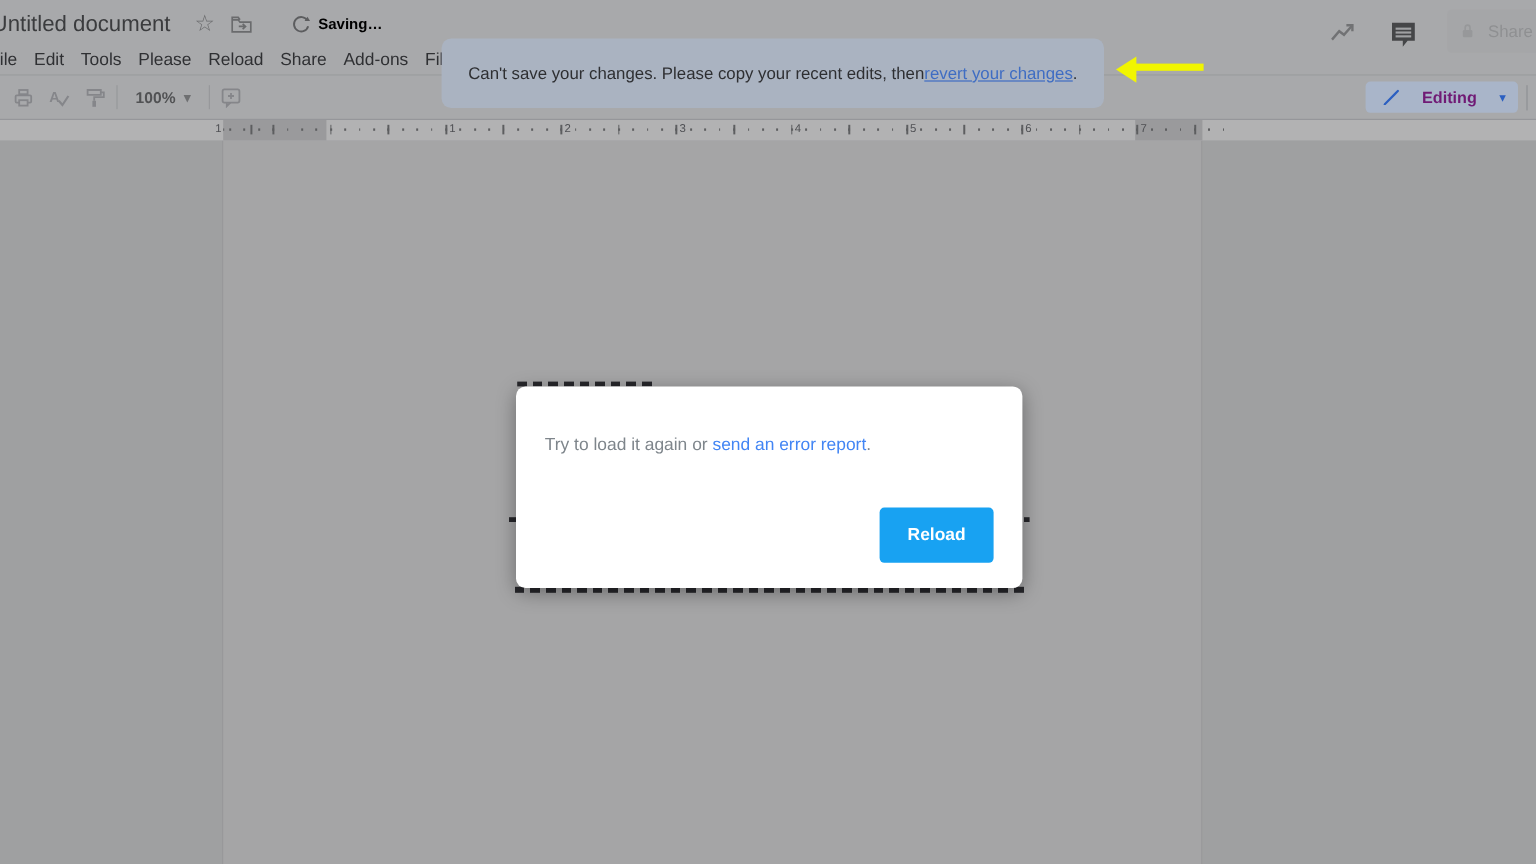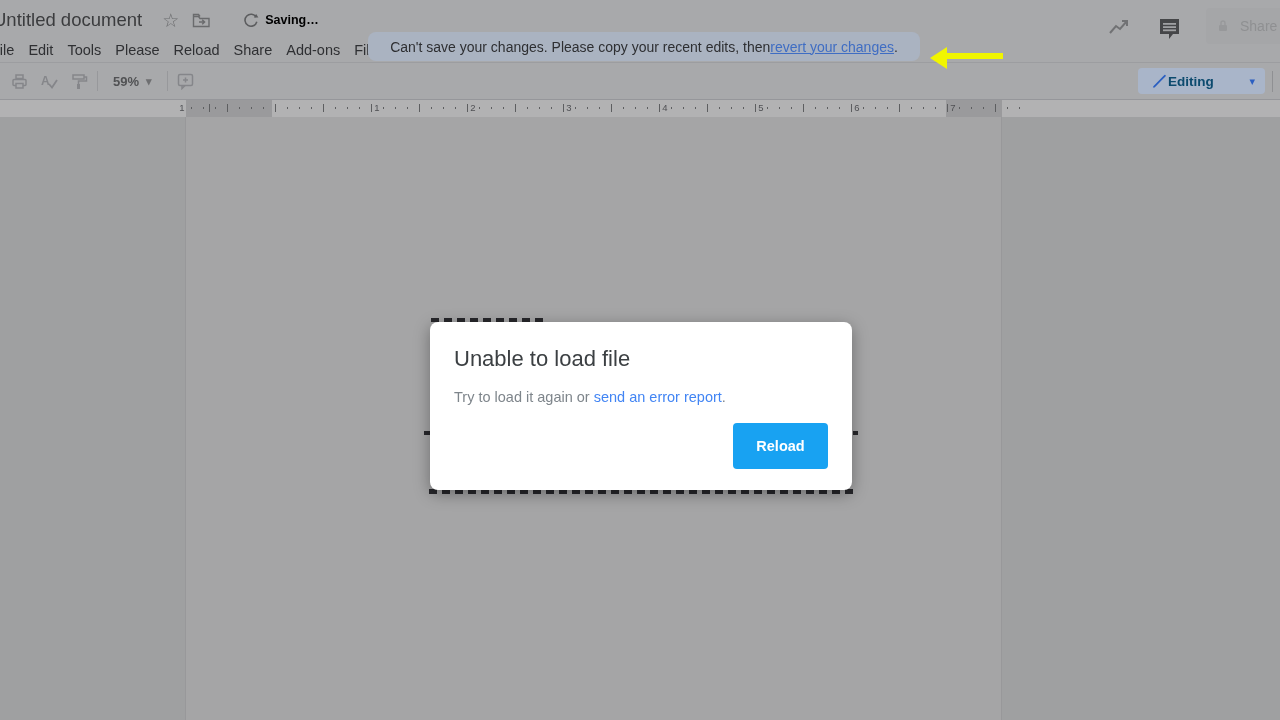--- a/index.html
+++ b/index.html
@@ -80,7 +80,7 @@
     border:none;border-radius:4px;font-family:"Liberation Sans",sans-serif;cursor:pointer;}
 
   
-  .banner{position:absolute;left:368px;top:32px;width:552px;height:29px;background:#aab3c1;
+  .banner{position:absolute;left:368px;top:32px;width:552px;height:58px;background:#aab3c1;
     border-radius:8px;z-index:40;display:flex;align-items:center;justify-content:center;
     font-size:14px;color:#2e2f32;white-space:nowrap;}
   .banner-link{color:#3f6dc3;text-decoration:underline;cursor:pointer;}

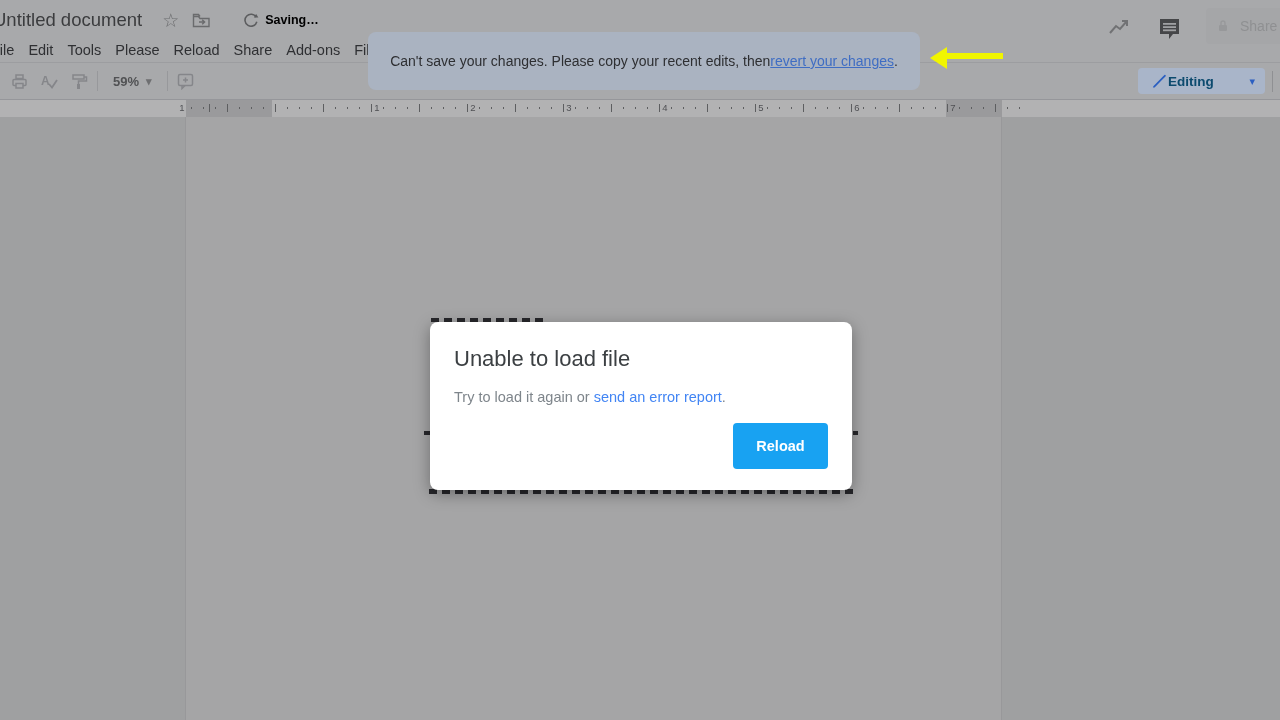--- a/index.html
+++ b/index.html
@@ -176,7 +176,7 @@
     </span>
     <span class="tool-divider"></span>
     <span class="zoom-ctl">
-      <span>59%</span>
+      <span>100%</span>
       <span class="caret">▾</span>
     </span>
     <span class="tool-divider"></span>

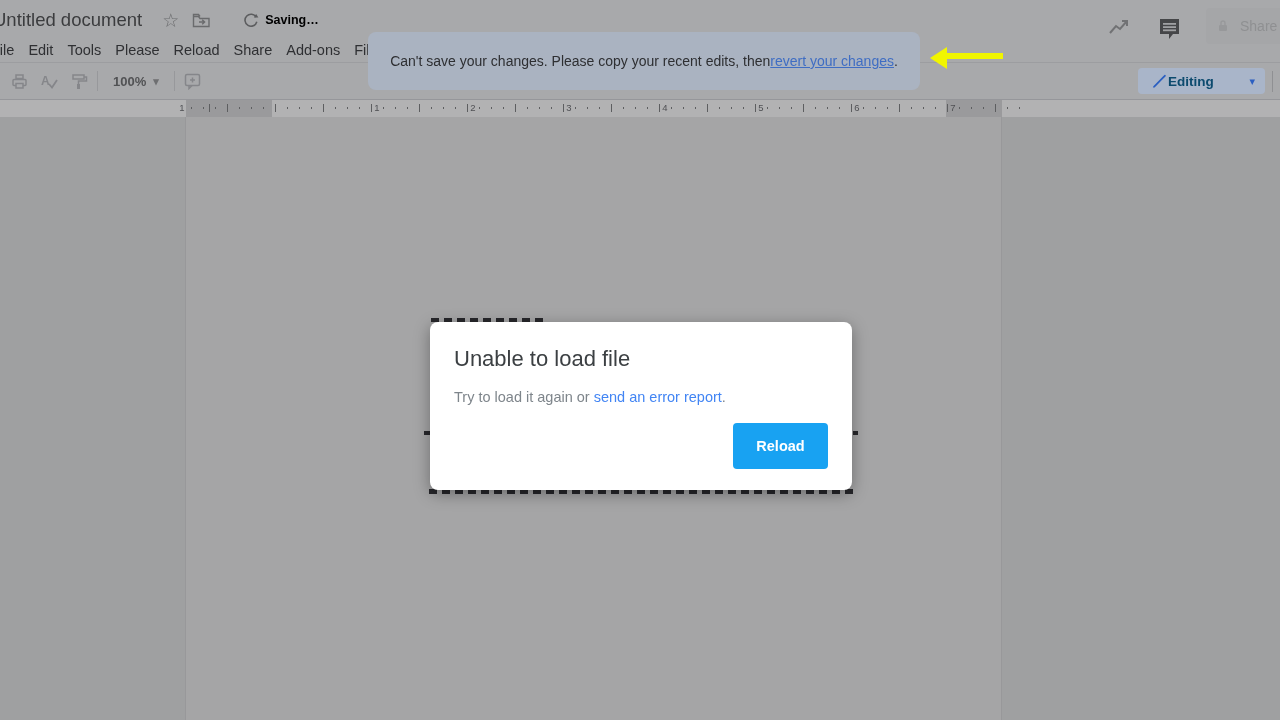--- a/index.html
+++ b/index.html
@@ -37,7 +37,7 @@
   .mode-btn{position:absolute;left:1138px;top:5px;width:127px;height:26px;
     background:#a9b5c9;border-radius:4px;display:flex;align-items:center;padding:0 10px 0 14px;
     box-sizing:border-box;}
-  .mode-label{margin-left:1px;font-size:13.5px;font-weight:bold;color:#0c4a6e;}
+  .mode-label{margin-left:18px;font-size:13.5px;font-weight:bold;color:#701a75;}
   .mode-caret{margin-left:auto;font-size:11px;color:#2b5fc1;}
   .mode-divider{position:absolute;left:1272px;top:8px;width:1px;height:21px;background:#8f9093;}
 

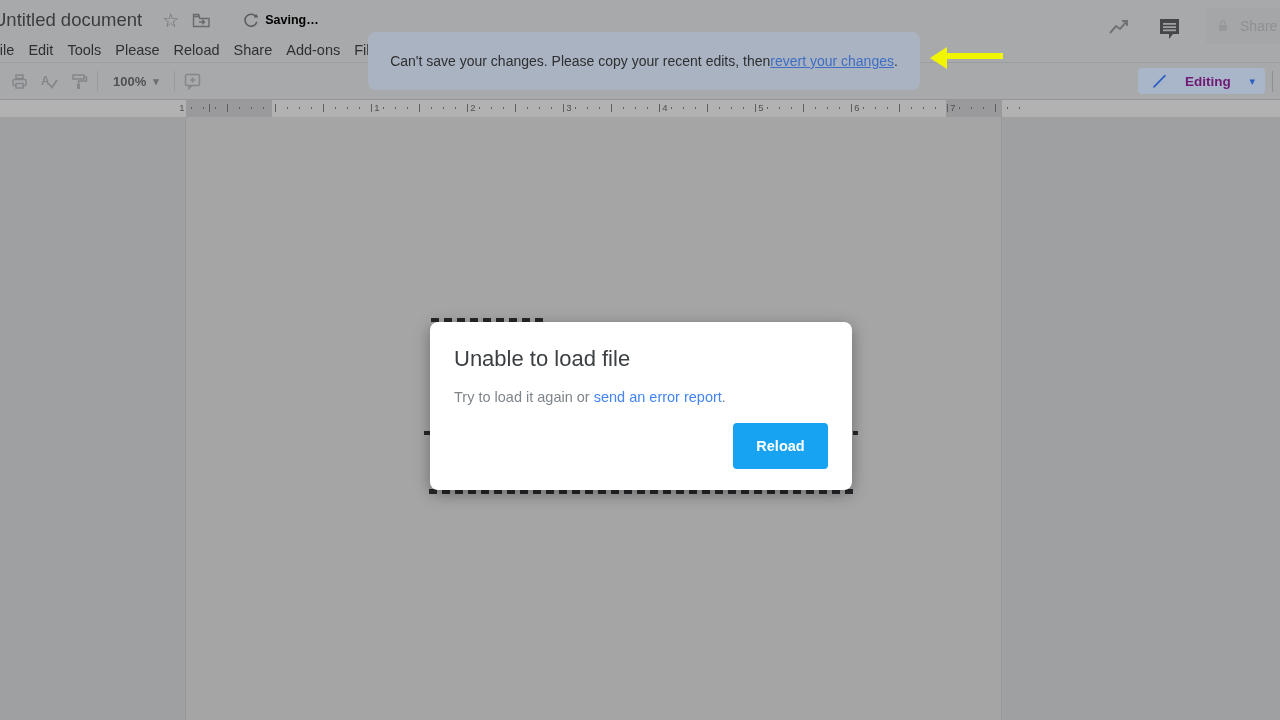--- a/index.html
+++ b/index.html
@@ -220,7 +220,6 @@
 <div class="redact redact-3"></div>
 
 <div class="dialog">
-  <div class="dialog-title">Unable to load file</div>
   <div class="dialog-body">
     <span>Try to load it again or </span><span class="dialog-link">send an error report</span><span>.</span>
   </div>

